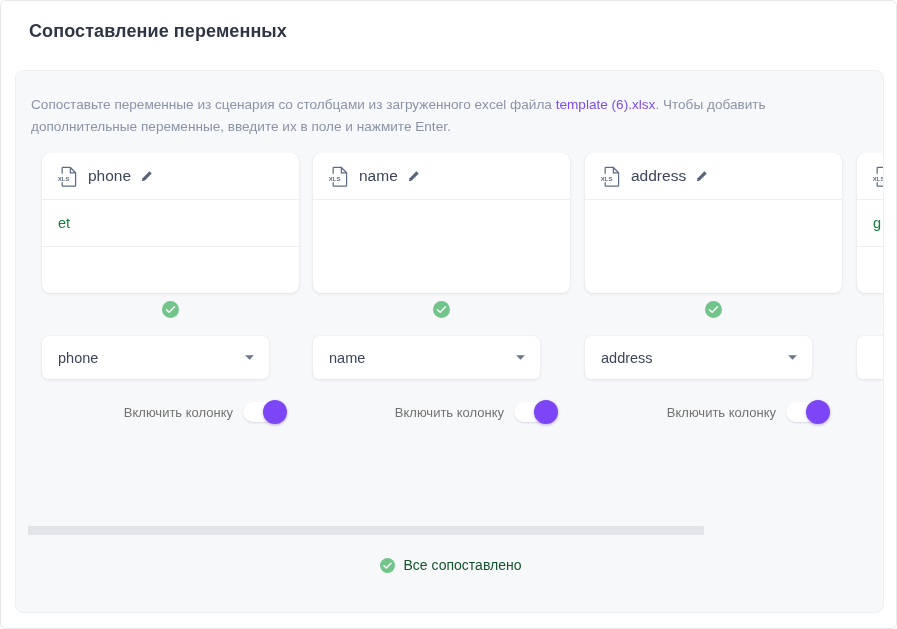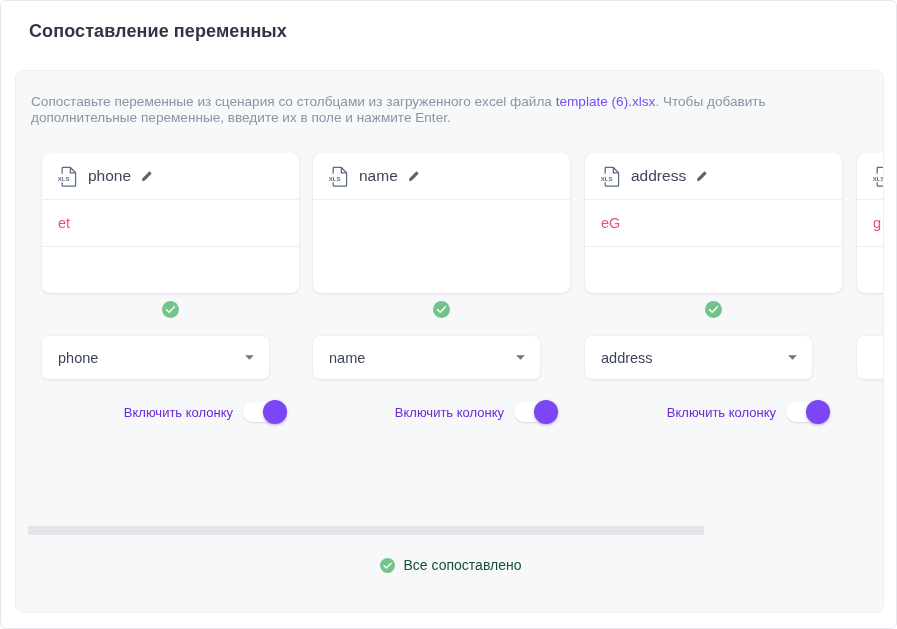--- a/index.html
+++ b/index.html
@@ -54,7 +54,7 @@
     top: 23px;
     width: 810px;
     font-size: 13.6px;
-    line-height: 16px;
+    line-height: 22px;
     color: #8b93a6;
   }
   .panel-desc .file-link {

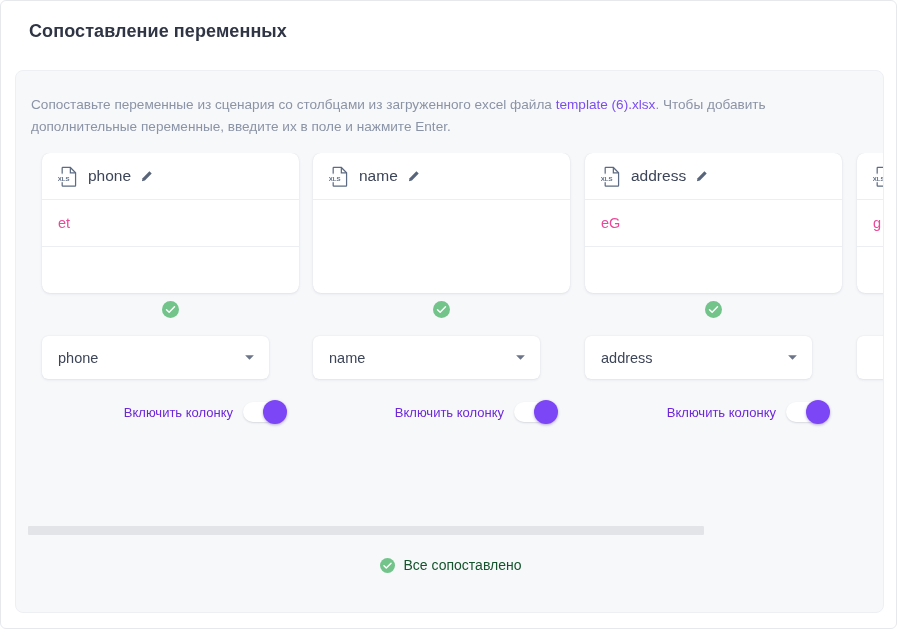--- a/index.html
+++ b/index.html
@@ -132,7 +132,7 @@
     border-bottom: 1px solid #eceef2;
     box-sizing: border-box;
     font-size: 14.5px;
-    color: #ec4899;
+    color: #15803d;
     white-space: nowrap;
     overflow: hidden;
   }

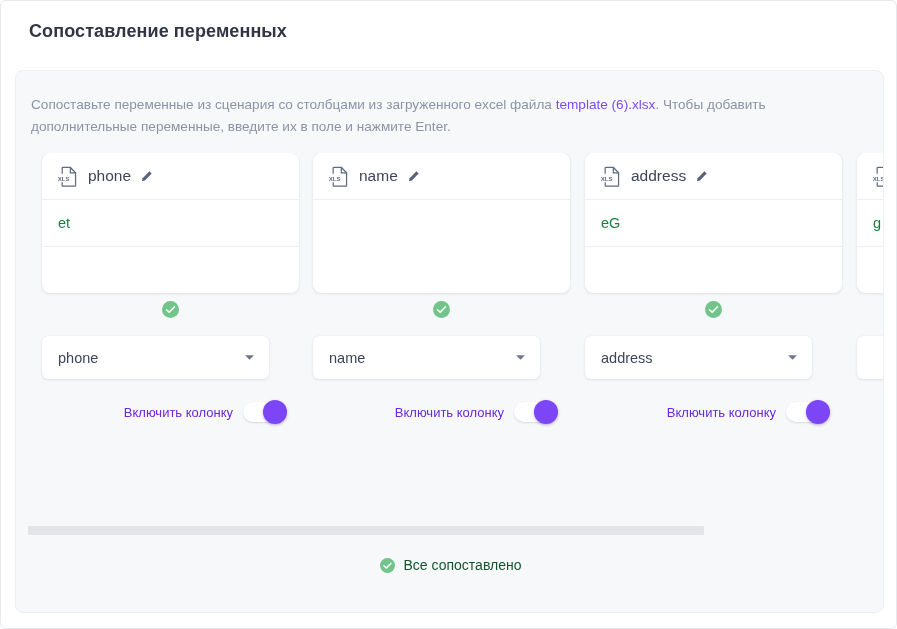--- a/index.html
+++ b/index.html
@@ -378,7 +378,6 @@
                 <path d="M11.6 1.6 l2.8 2.8 -8.4 8.4 -3.7 0.9 0.9 -3.7 Z" fill="#58647a"></path>
               </svg>
             </div>
-            <div class="var-card-value">eG</div>
             <div class="var-card-foot"></div>
           </div>
 

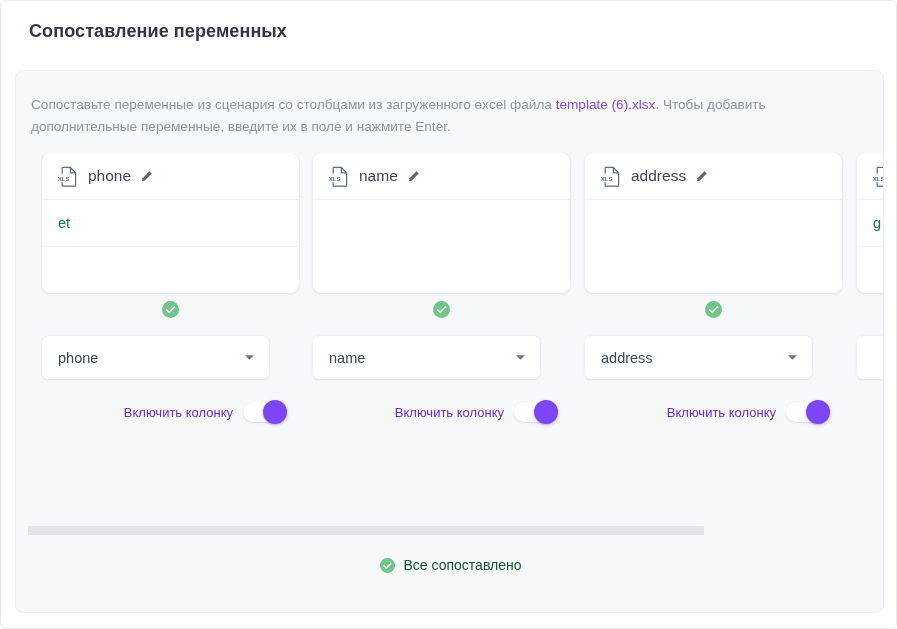--- a/index.html
+++ b/index.html
@@ -198,7 +198,7 @@
   }
   .toggle-label {
     font-size: 13px;
-    color: #6d28d9;
+    color: #737373;
     white-space: nowrap;
   }
   .switch {

